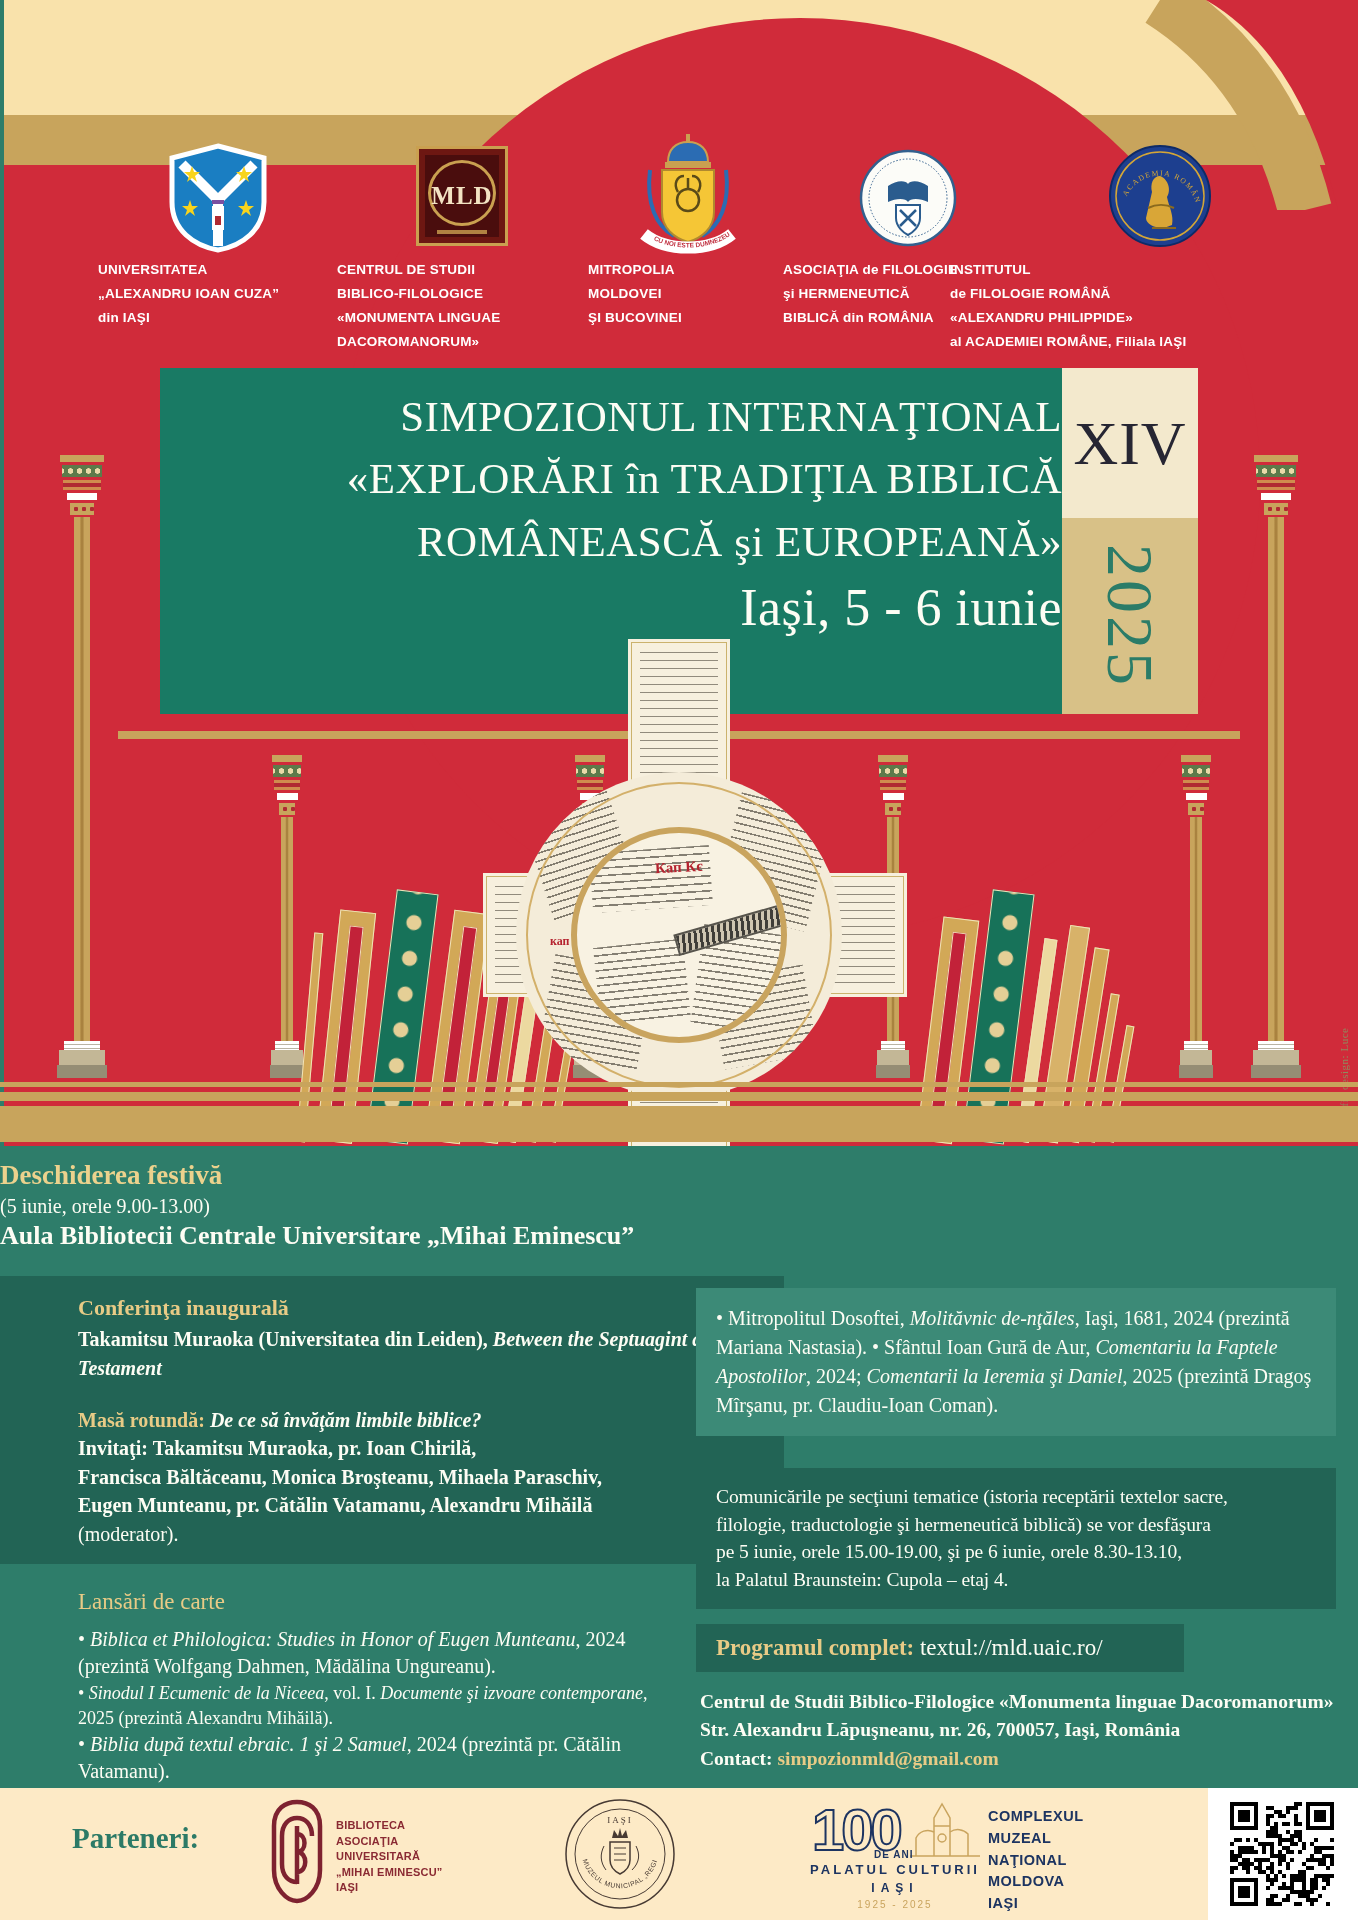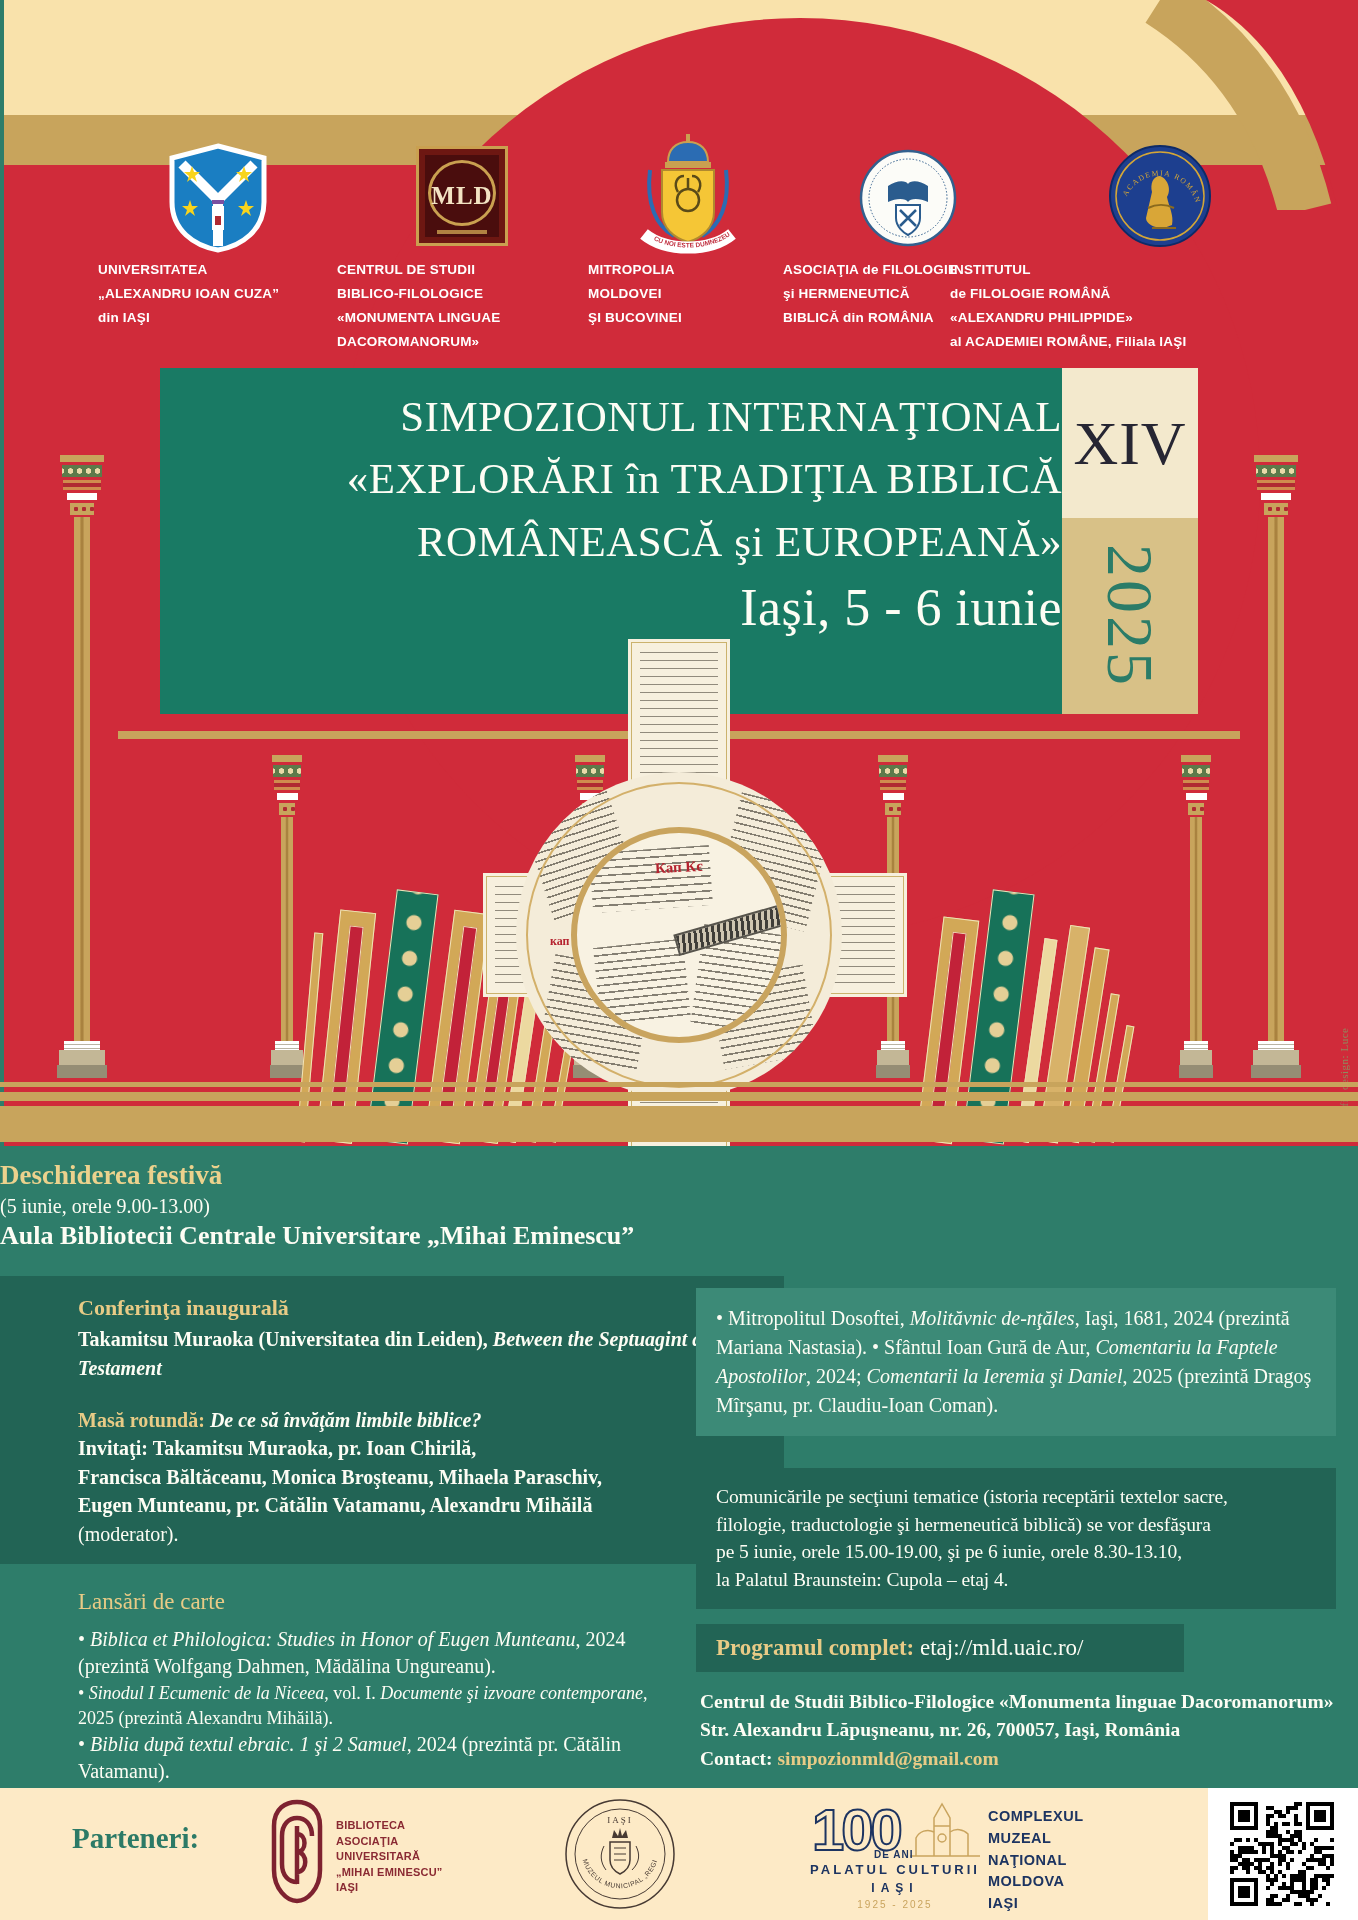--- a/index.html
+++ b/index.html
@@ -373,7 +373,7 @@
       </div>
 
     <div class="box-prog">
-      <span class="gold-h inline">Programul complet: </span><span>etaj://mld.uaic.ro/</span>
+      <span class="gold-h inline">Programul complet: </span><span>textul://mld.uaic.ro/</span>
     </div>
 
     <div class="contact">

